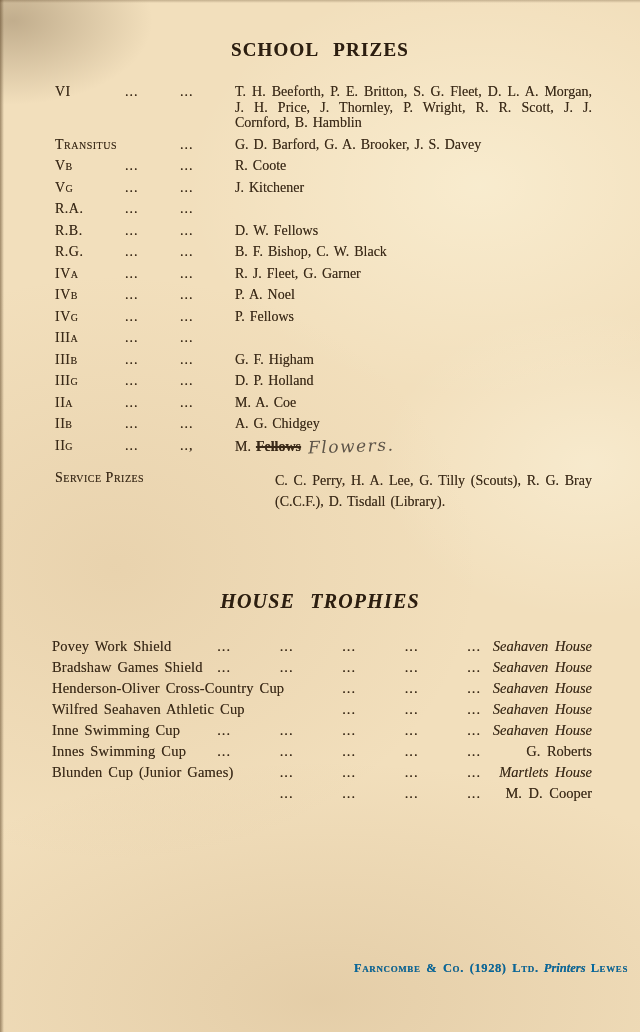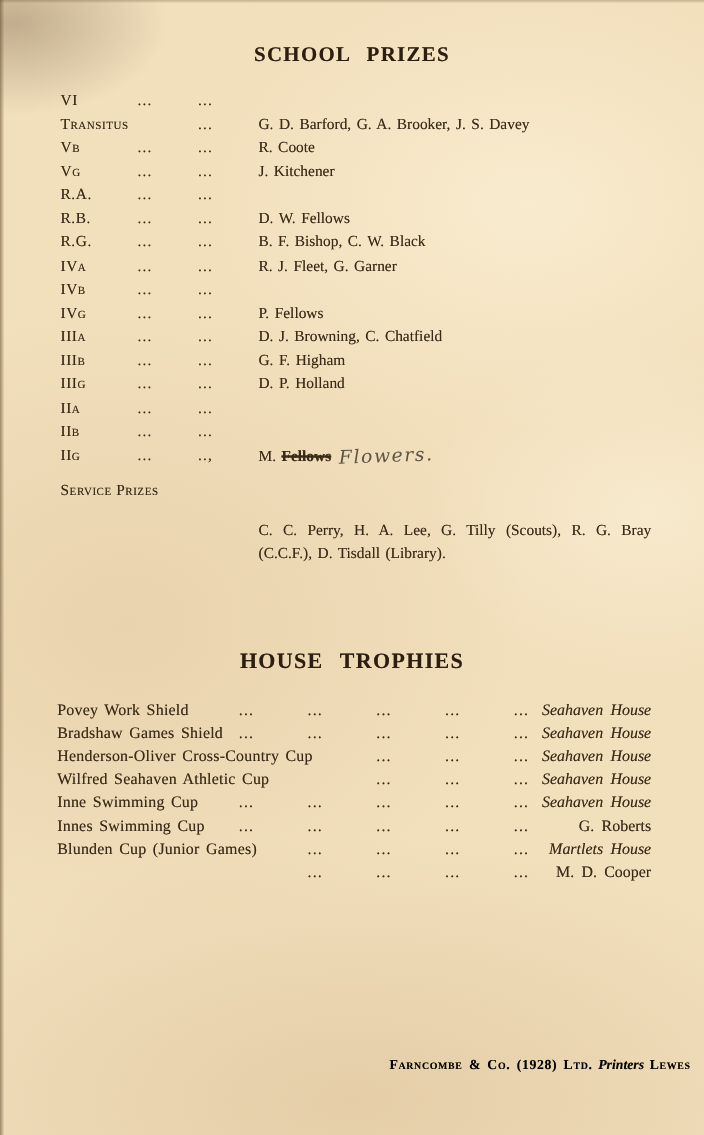--- a/index.html
+++ b/index.html
@@ -122,6 +122,7 @@
     <span class="sp-label">VI</span>
     <span class="sp-dots">...</span>
     <span class="sp-dots">...</span>
+    <span class="sp-names">T. H. Beeforth, P. E. Britton, S. G. Fleet, D. L. A. Morgan, J. H. Price, J. Thornley, P. Wright, R. R. Scott, J. J. Cornford, B. Hamblin</span>
   </div>
 
   <div class="sp-row">

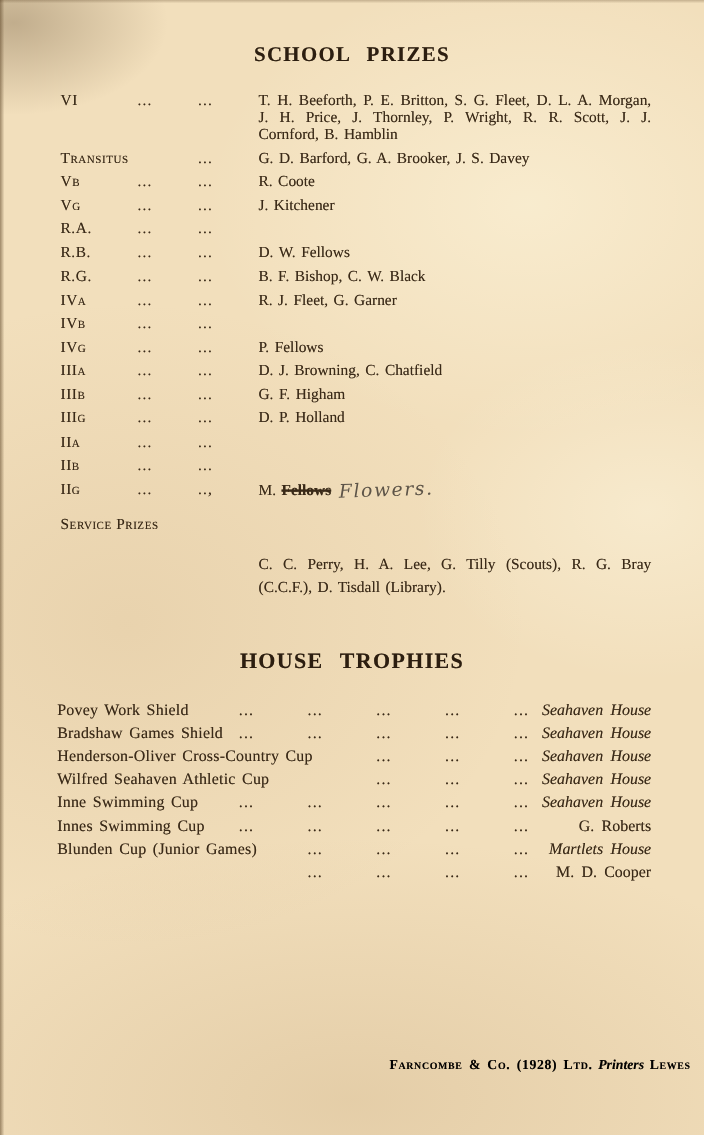--- a/index.html
+++ b/index.html
@@ -177,6 +177,7 @@
     <span class="sp-label">IVb</span>
     <span class="sp-dots">...</span>
     <span class="sp-dots">...</span>
+    <span class="sp-names">P. A. Noel</span>
   </div>
 
   <div class="sp-row">

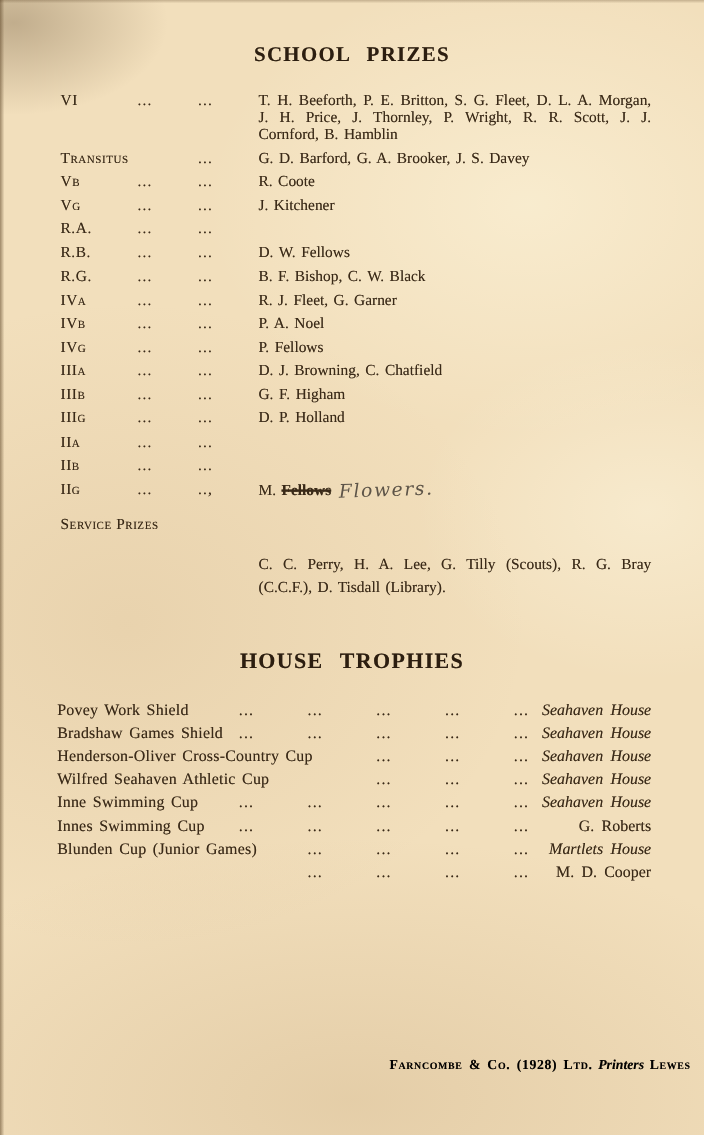--- a/index.html
+++ b/index.html
@@ -191,7 +191,6 @@
     <span class="sp-label">IIIa</span>
     <span class="sp-dots">...</span>
     <span class="sp-dots">...</span>
-    <span class="sp-names">D. J. Browning, C. Chatfield</span>
   </div>
 
   <div class="sp-row">

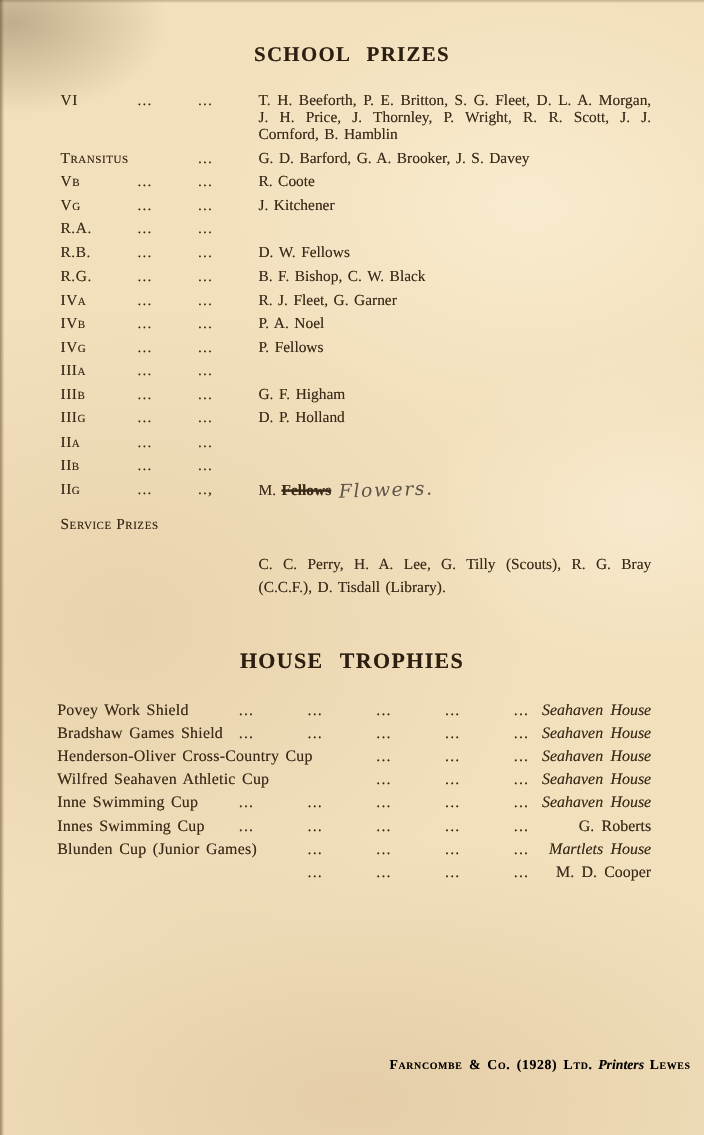--- a/index.html
+++ b/index.html
@@ -211,6 +211,7 @@
     <span class="sp-label">IIa</span>
     <span class="sp-dots">...</span>
     <span class="sp-dots">...</span>
+    <span class="sp-names">M. A. Coe</span>
   </div>
 
   <div class="sp-row">

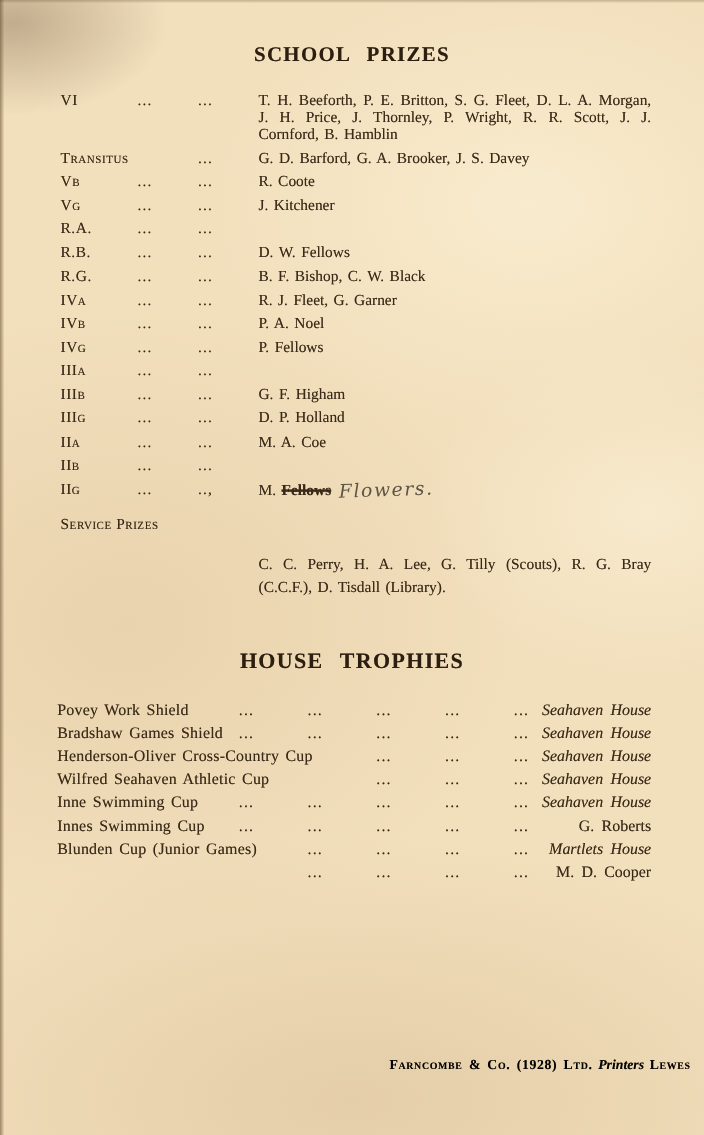--- a/index.html
+++ b/index.html
@@ -218,6 +218,7 @@
     <span class="sp-label">IIb</span>
     <span class="sp-dots">...</span>
     <span class="sp-dots">...</span>
+    <span class="sp-names">A. G. Chidgey</span>
   </div>
 
   <div class="sp-row">

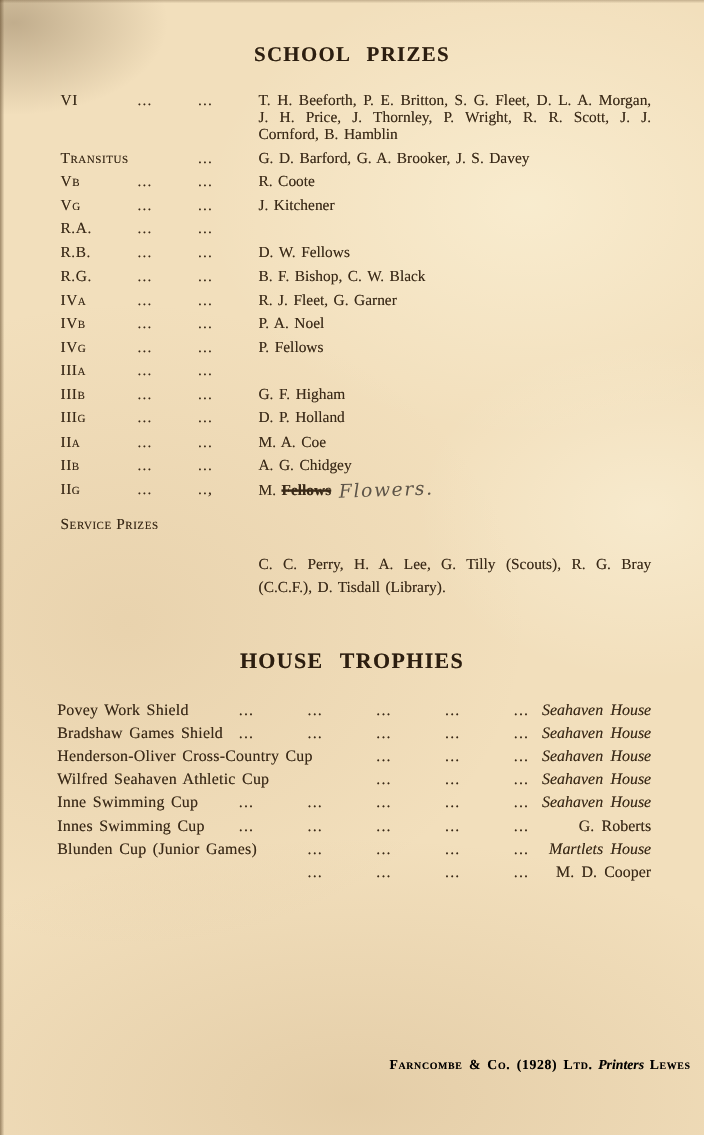--- a/index.html
+++ b/index.html
@@ -48,7 +48,7 @@
     grid-template-columns: 70px 55px 55px 1fr;
     margin-bottom: 6px;
   }
-  .sp-row.service { grid-template-columns: 180px 1fr; margin-top: 16px; }
+  .sp-row.service { grid-template-columns: 180px 1fr; margin-top: 16px; gap: 40px; }
   .sp-label {
     font-variant: small-caps;
     letter-spacing: .5px;

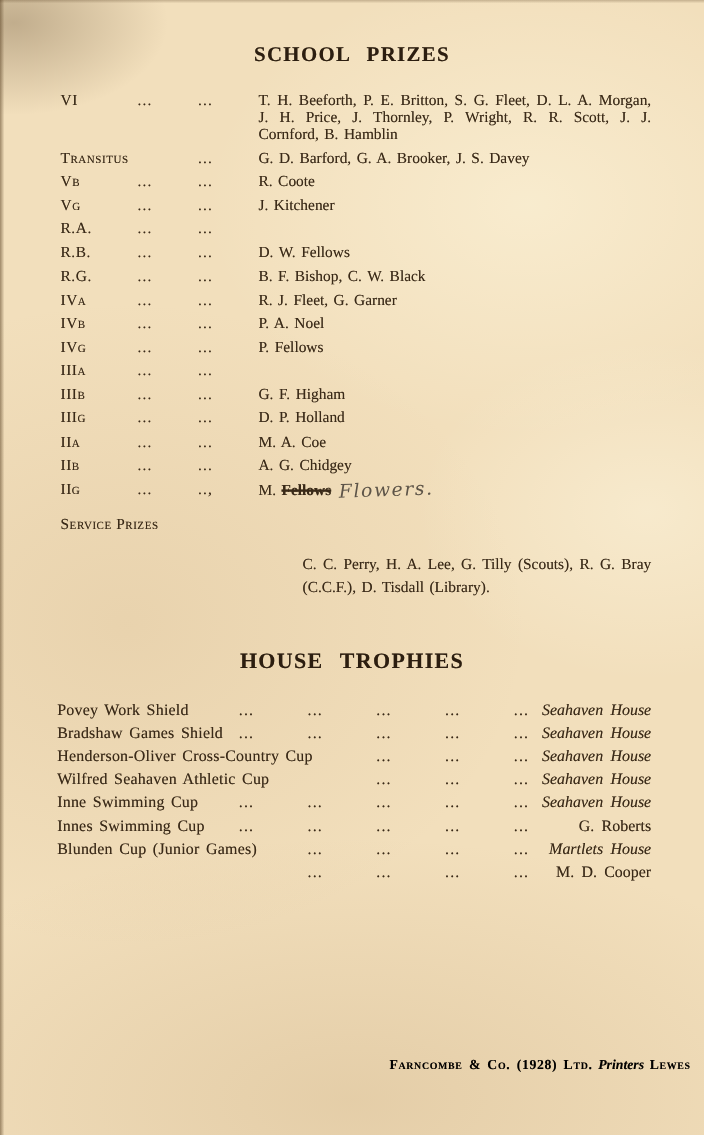--- a/index.html
+++ b/index.html
@@ -61,7 +61,7 @@
     text-align: justify;
     word-spacing: 1.5px;
   }
-  .sp-row.service .sp-names { line-height: 21px; text-align: justify; margin-top: 33px; }
+  .sp-row.service .sp-names { line-height: 21px; text-align: justify; }
   .struck { text-decoration: line-through; text-decoration-thickness: 1.5px; font-weight: bold; }
   .handwritten {
     display: inline-block;

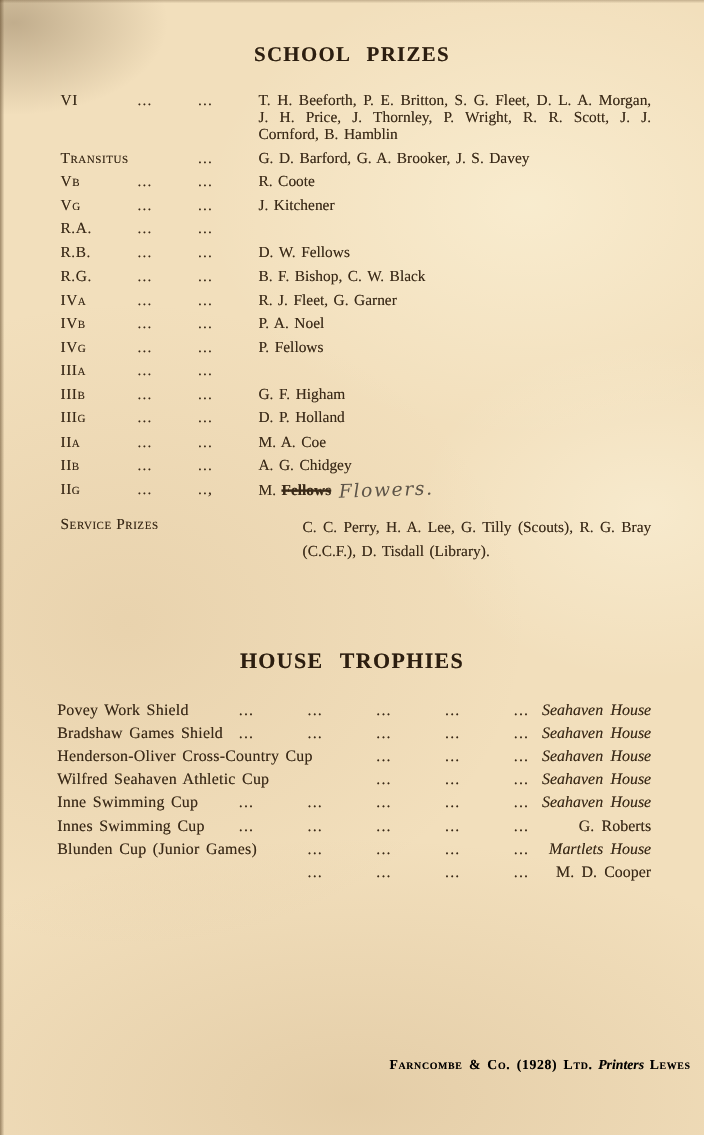--- a/index.html
+++ b/index.html
@@ -36,7 +36,7 @@
     word-spacing: 9px;
   }
   #school-title { top: 39px; }
-  #house-title  { top: 590px; font-size: 20px; }
+  #house-title  { top: 590px; font-size: 20px; font-style: italic; }
 
   
   .sp-table {

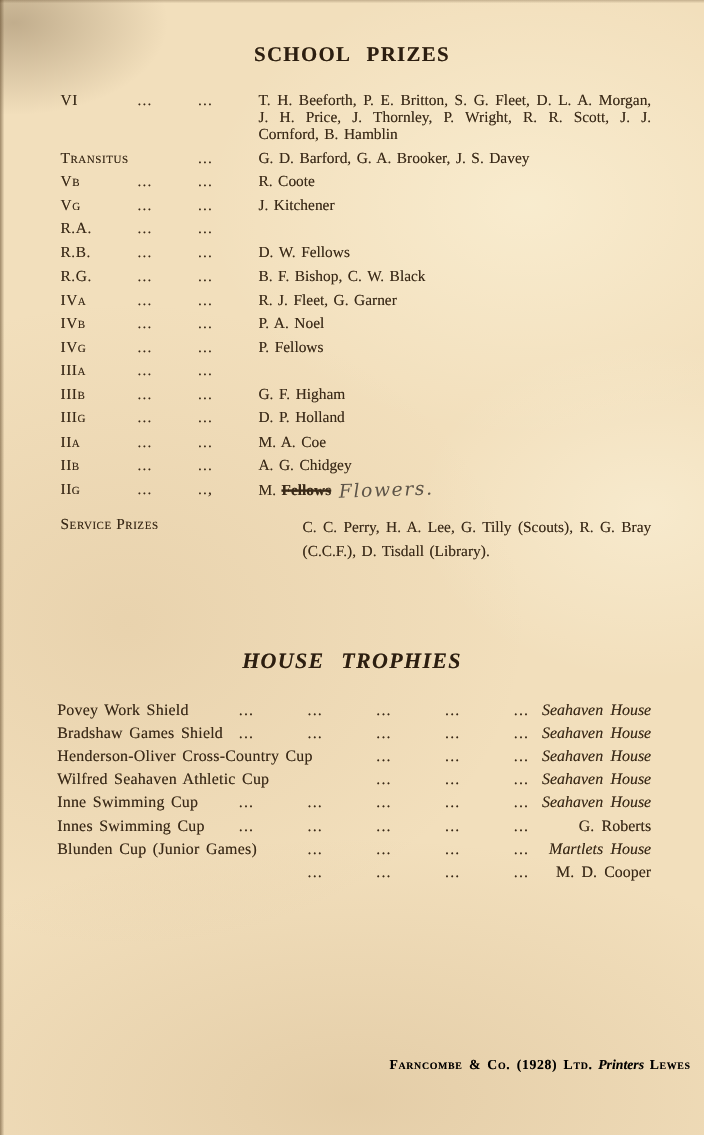--- a/index.html
+++ b/index.html
@@ -102,7 +102,7 @@
   .footer {
     position: absolute; top: 961px; right: 12px;
     font-size: 12.5px;
-    color: #000000;
+    color: #0369a1;
     white-space: nowrap;
     word-spacing: 2px;
   }

